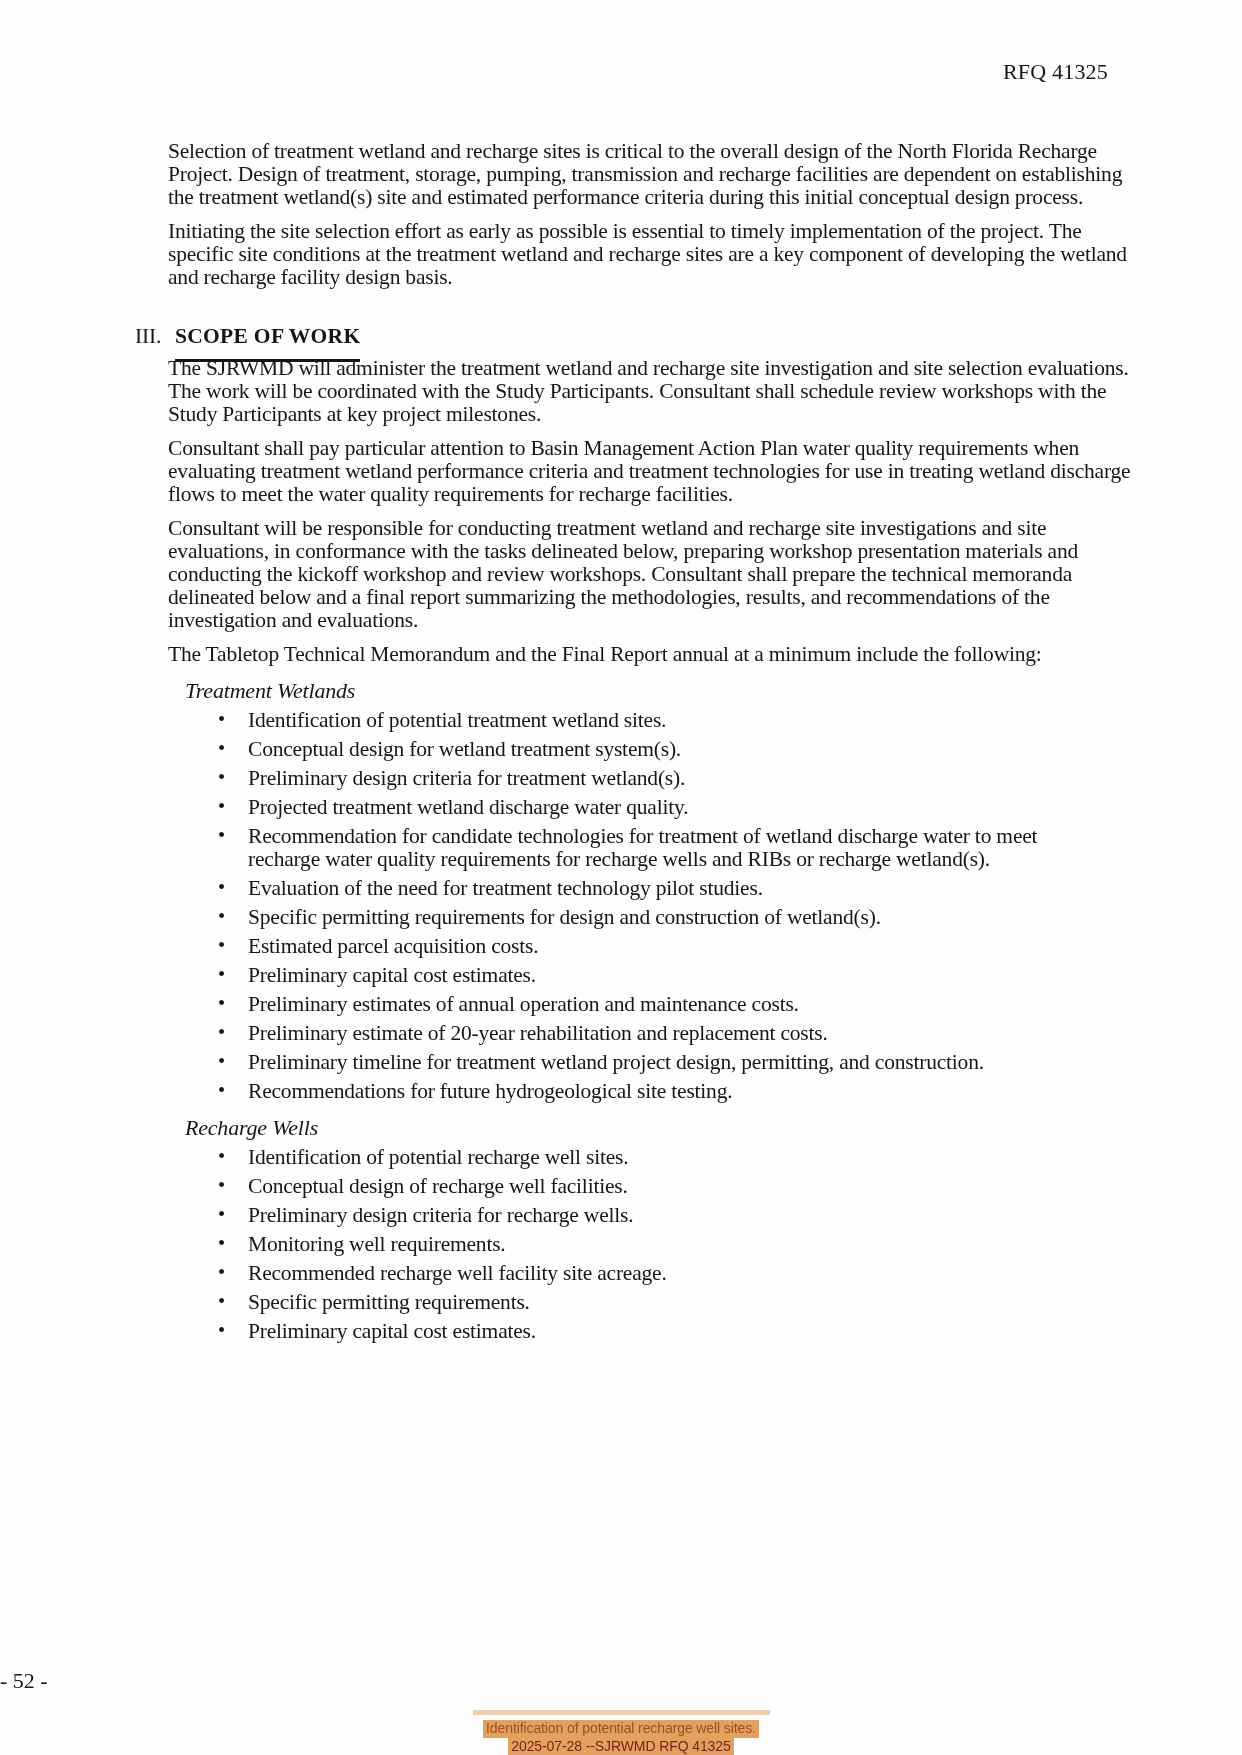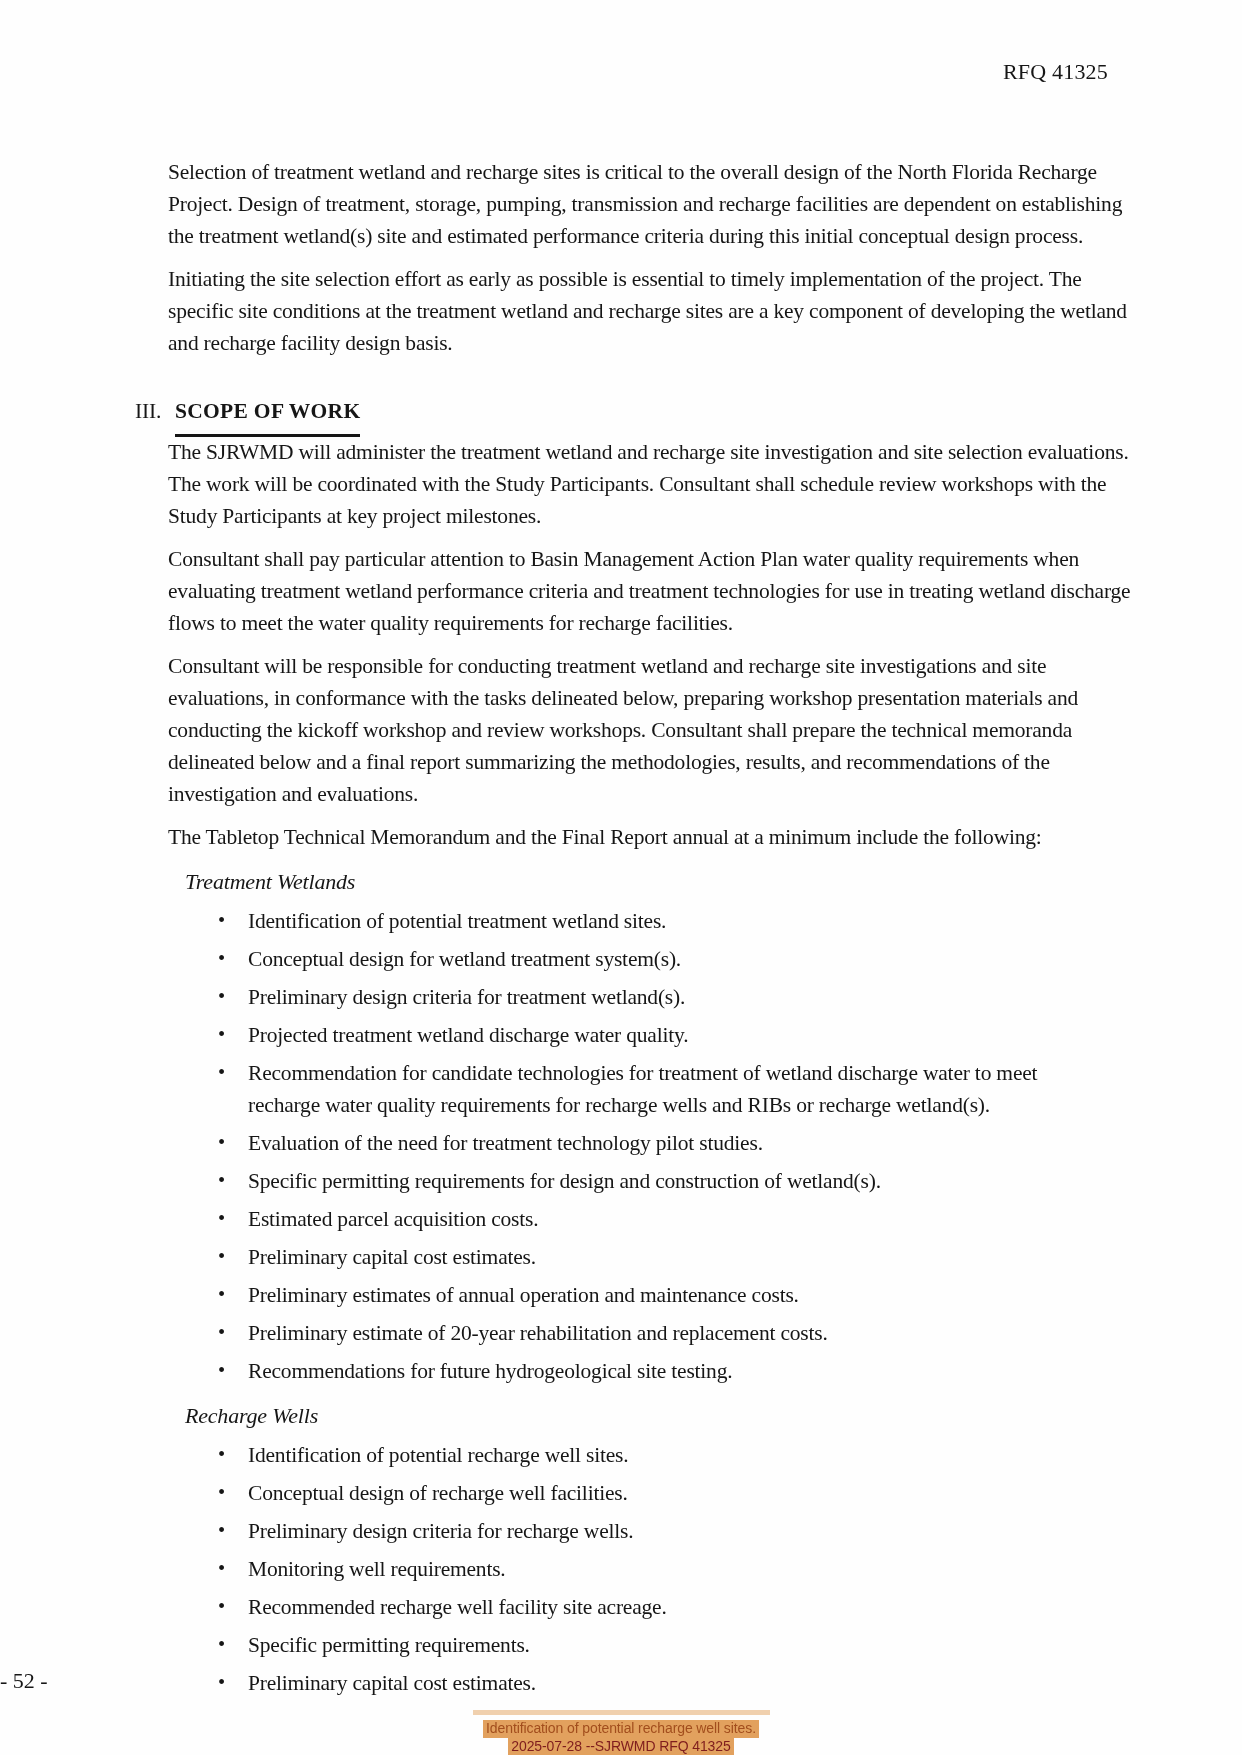--- a/index.html
+++ b/index.html
@@ -19,9 +19,9 @@
   }
 
   .content {
-    position: absolute; top: 156px; left: 168px;
+    position: absolute; top: 140px; left: 168px;
     width: 975px;
-    font-size: 21.5px; line-height: 32px;
+    font-size: 21.5px; line-height: 23px;
     letter-spacing: -0.2px;
   }
   .para { margin: 0 0 11px 0; }

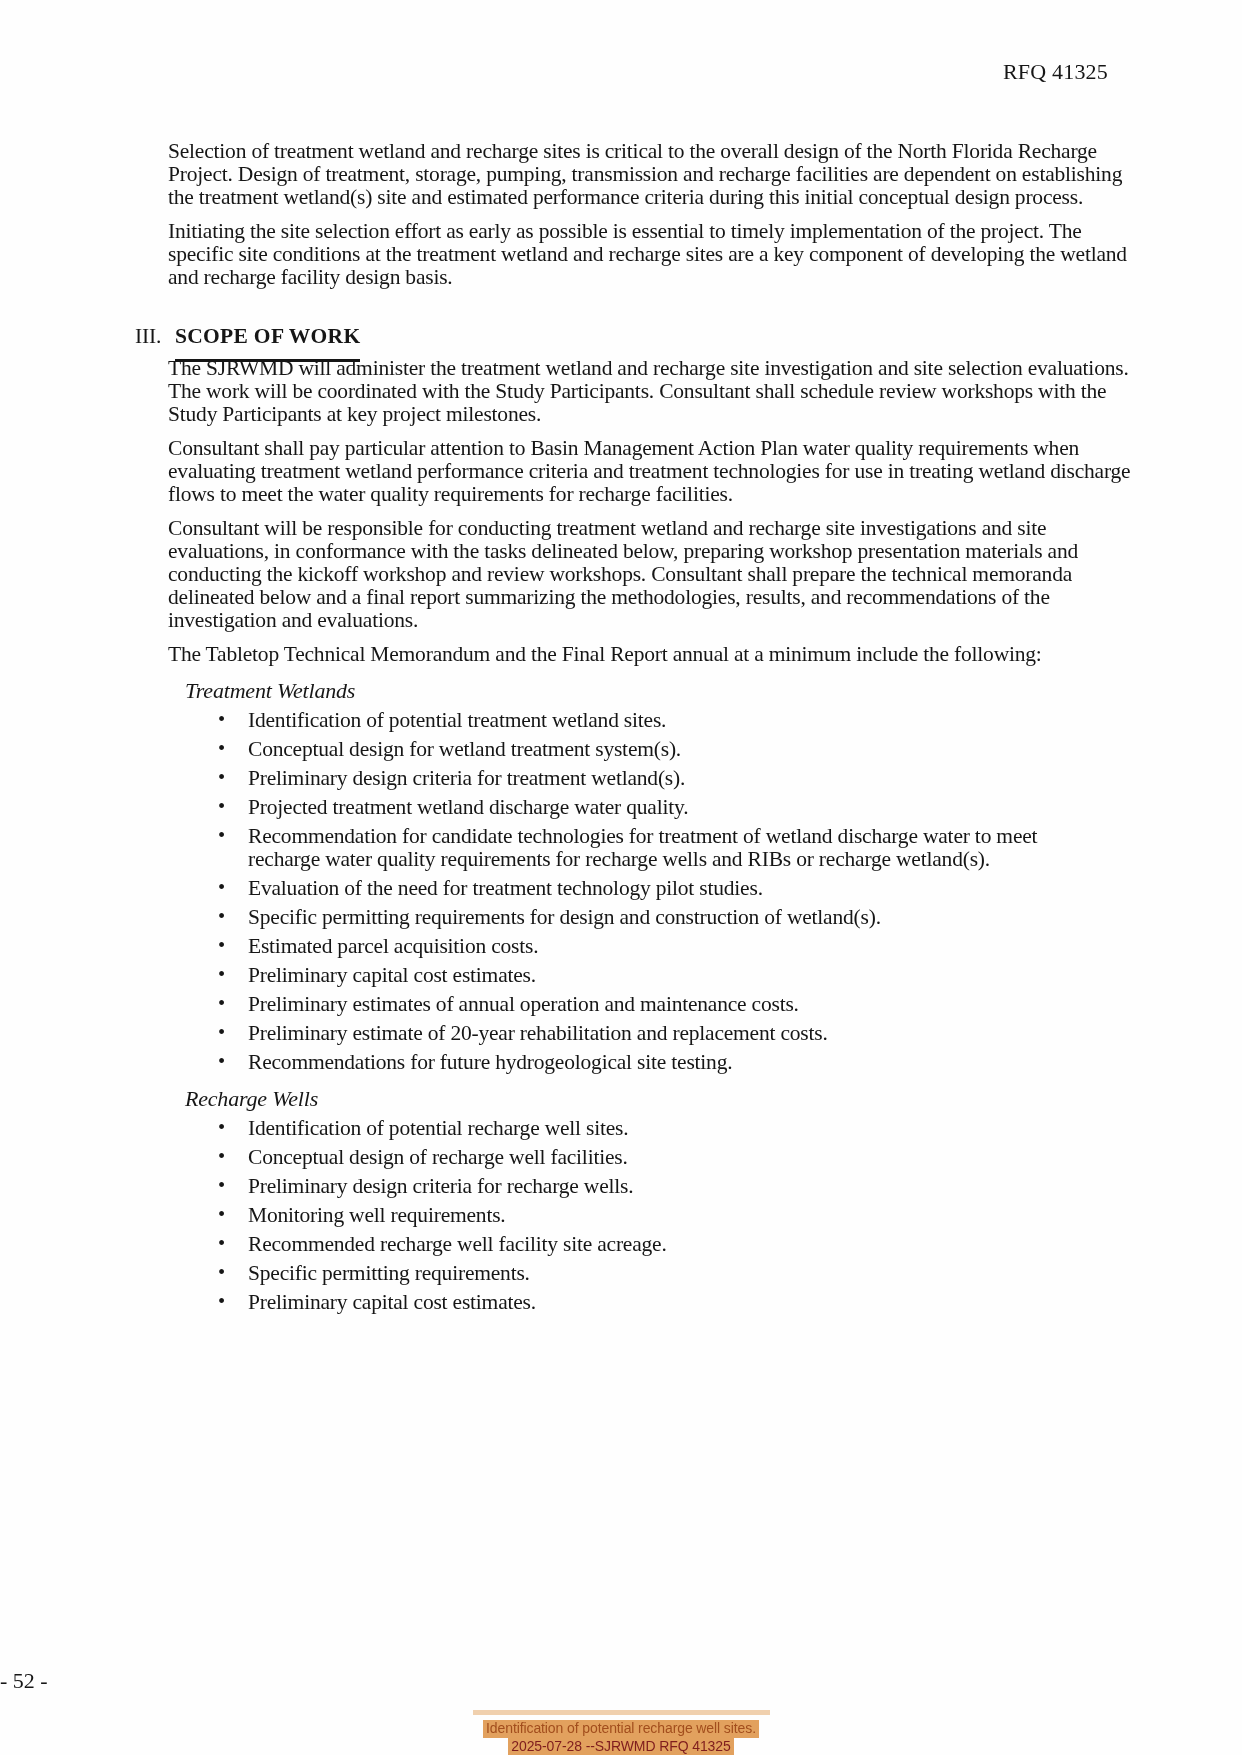--- a/index.html
+++ b/index.html
@@ -110,6 +110,7 @@
       <li>Preliminary capital cost estimates.</li>
       <li>Preliminary estimates of annual operation and maintenance costs.</li>
       <li>Preliminary estimate of 20-year rehabilitation and replacement costs.</li>
+      <li>Preliminary timeline for treatment wetland project design, permitting, and construction.</li>
       <li>Recommendations for future hydrogeological site testing.</li>
     </ul>
 

